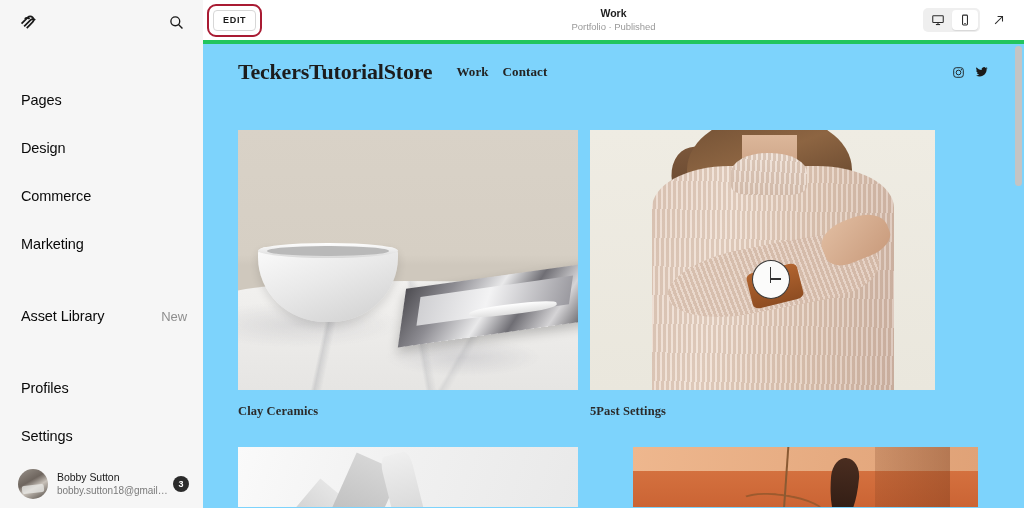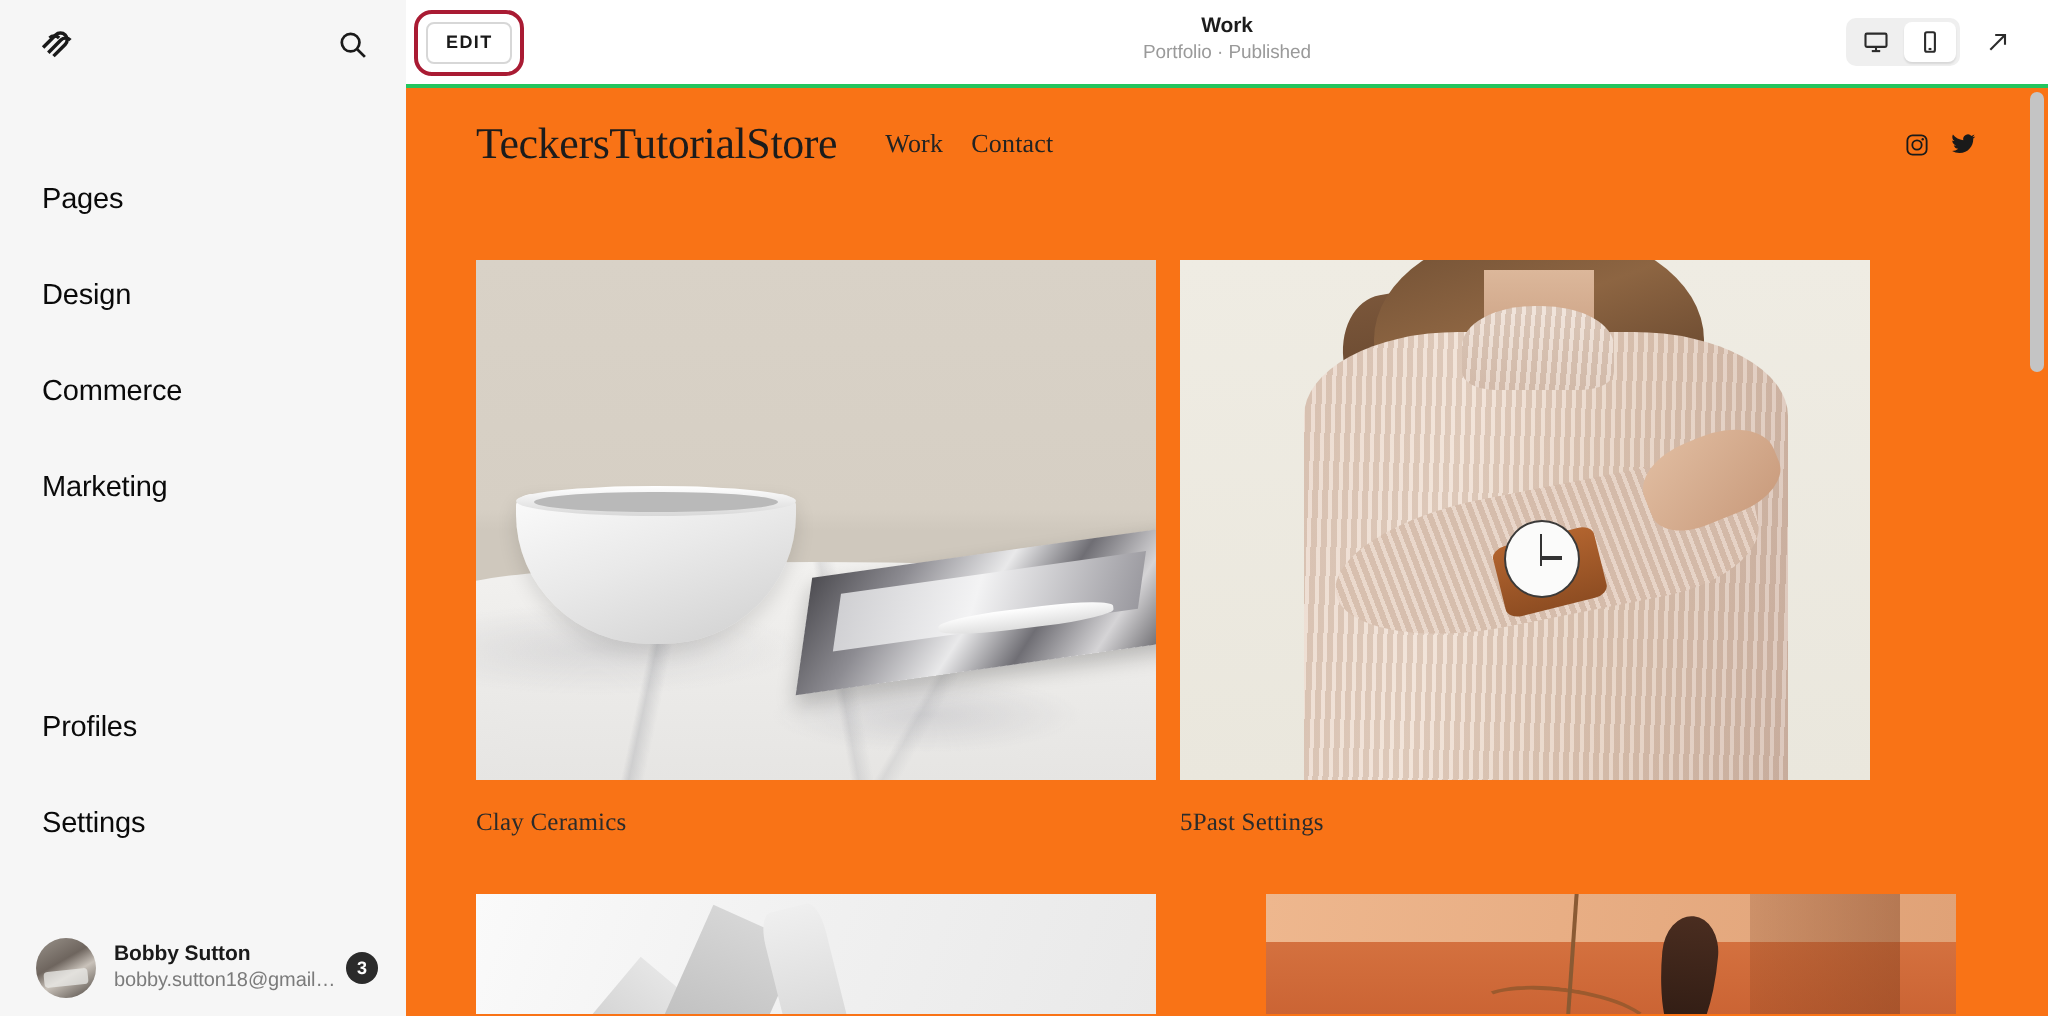--- a/index.html
+++ b/index.html
@@ -109,7 +109,7 @@
   .topbar {
     height: 44px; width: 821px;
     background: #fff;
-    border-bottom: 2px solid #22c55e;
+    border-bottom: 4px solid #22c55e;
     display: flex; align-items: center;
     position: relative;
     padding: 0 12px 0 10px;

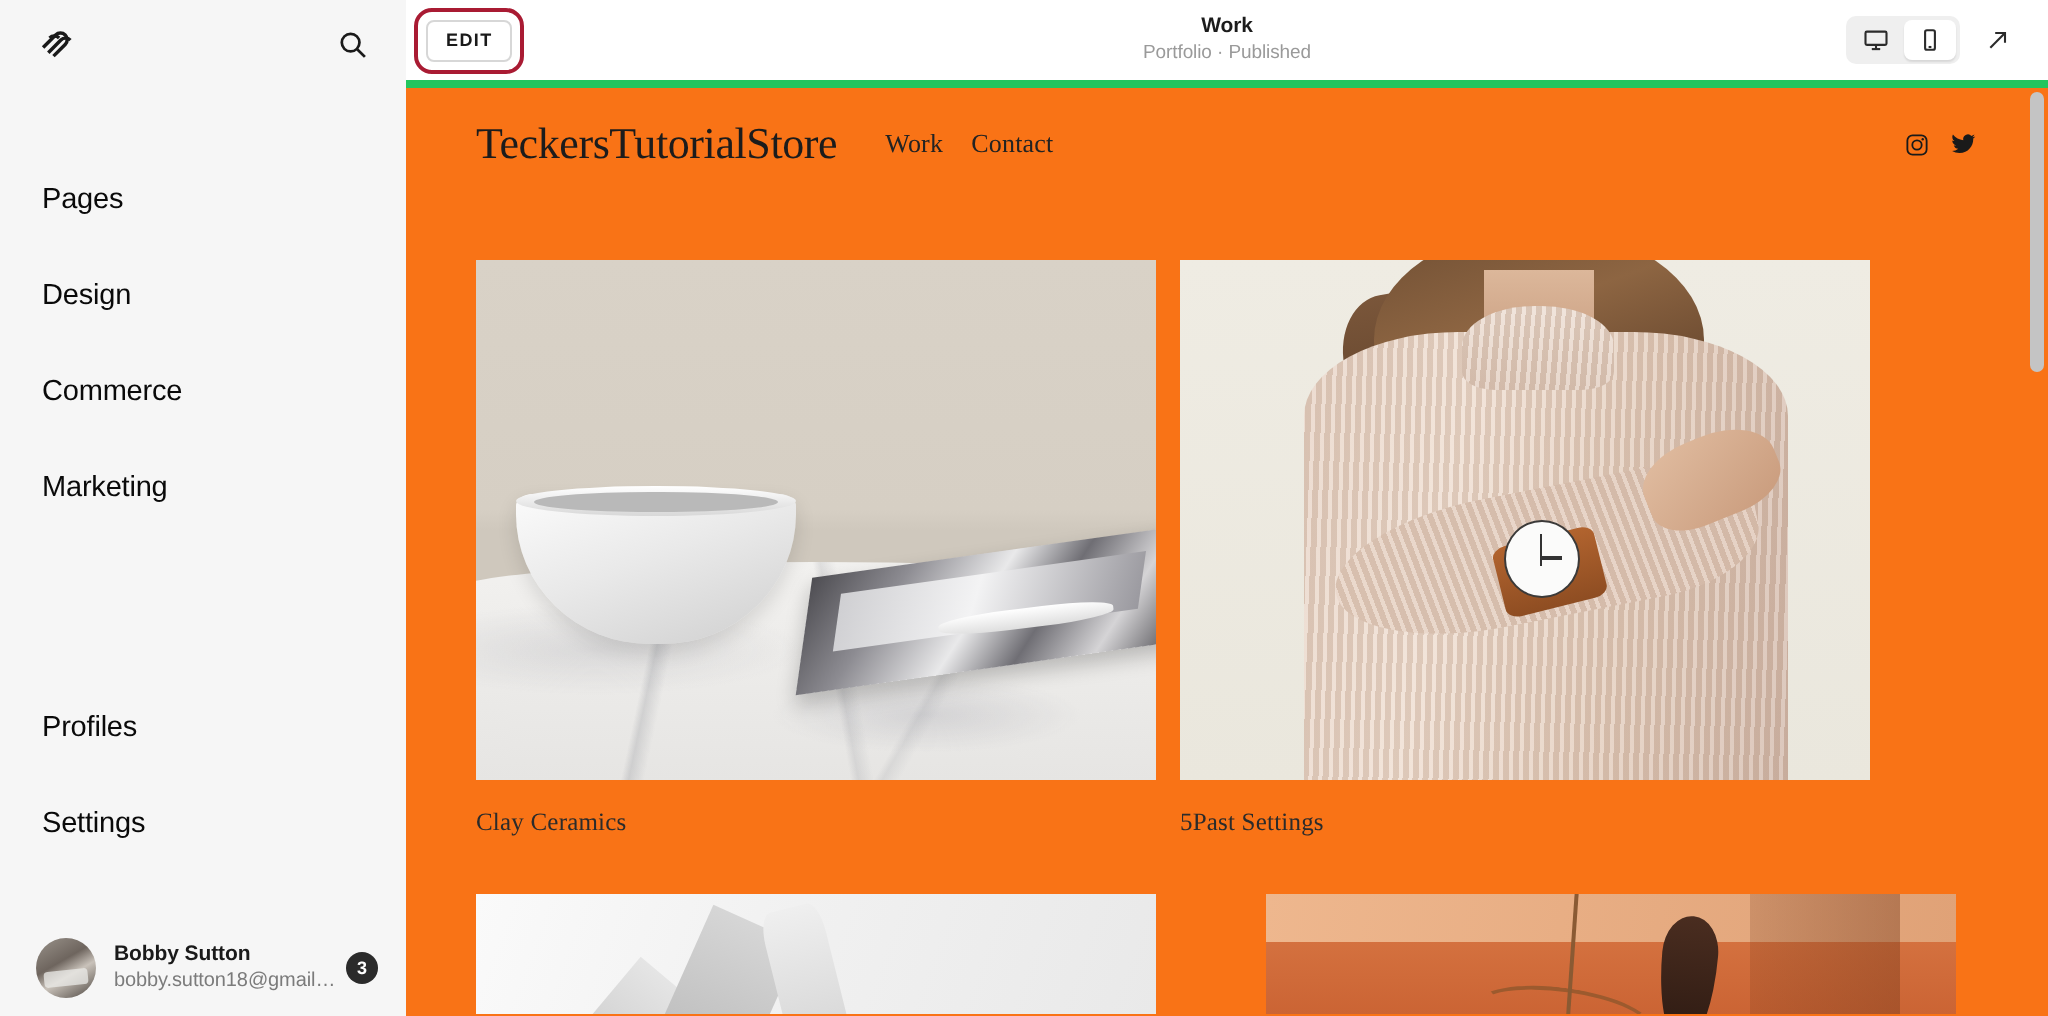--- a/index.html
+++ b/index.html
@@ -182,8 +182,9 @@
     position: absolute;
     left: 0; top: 44px;
     width: 821px; height: 464px;
-    background: #f97316;
+    background: #7dd3fc;
     overflow: hidden;
+    font-weight: bold;
   }
   .site-header {
     height: 56px;

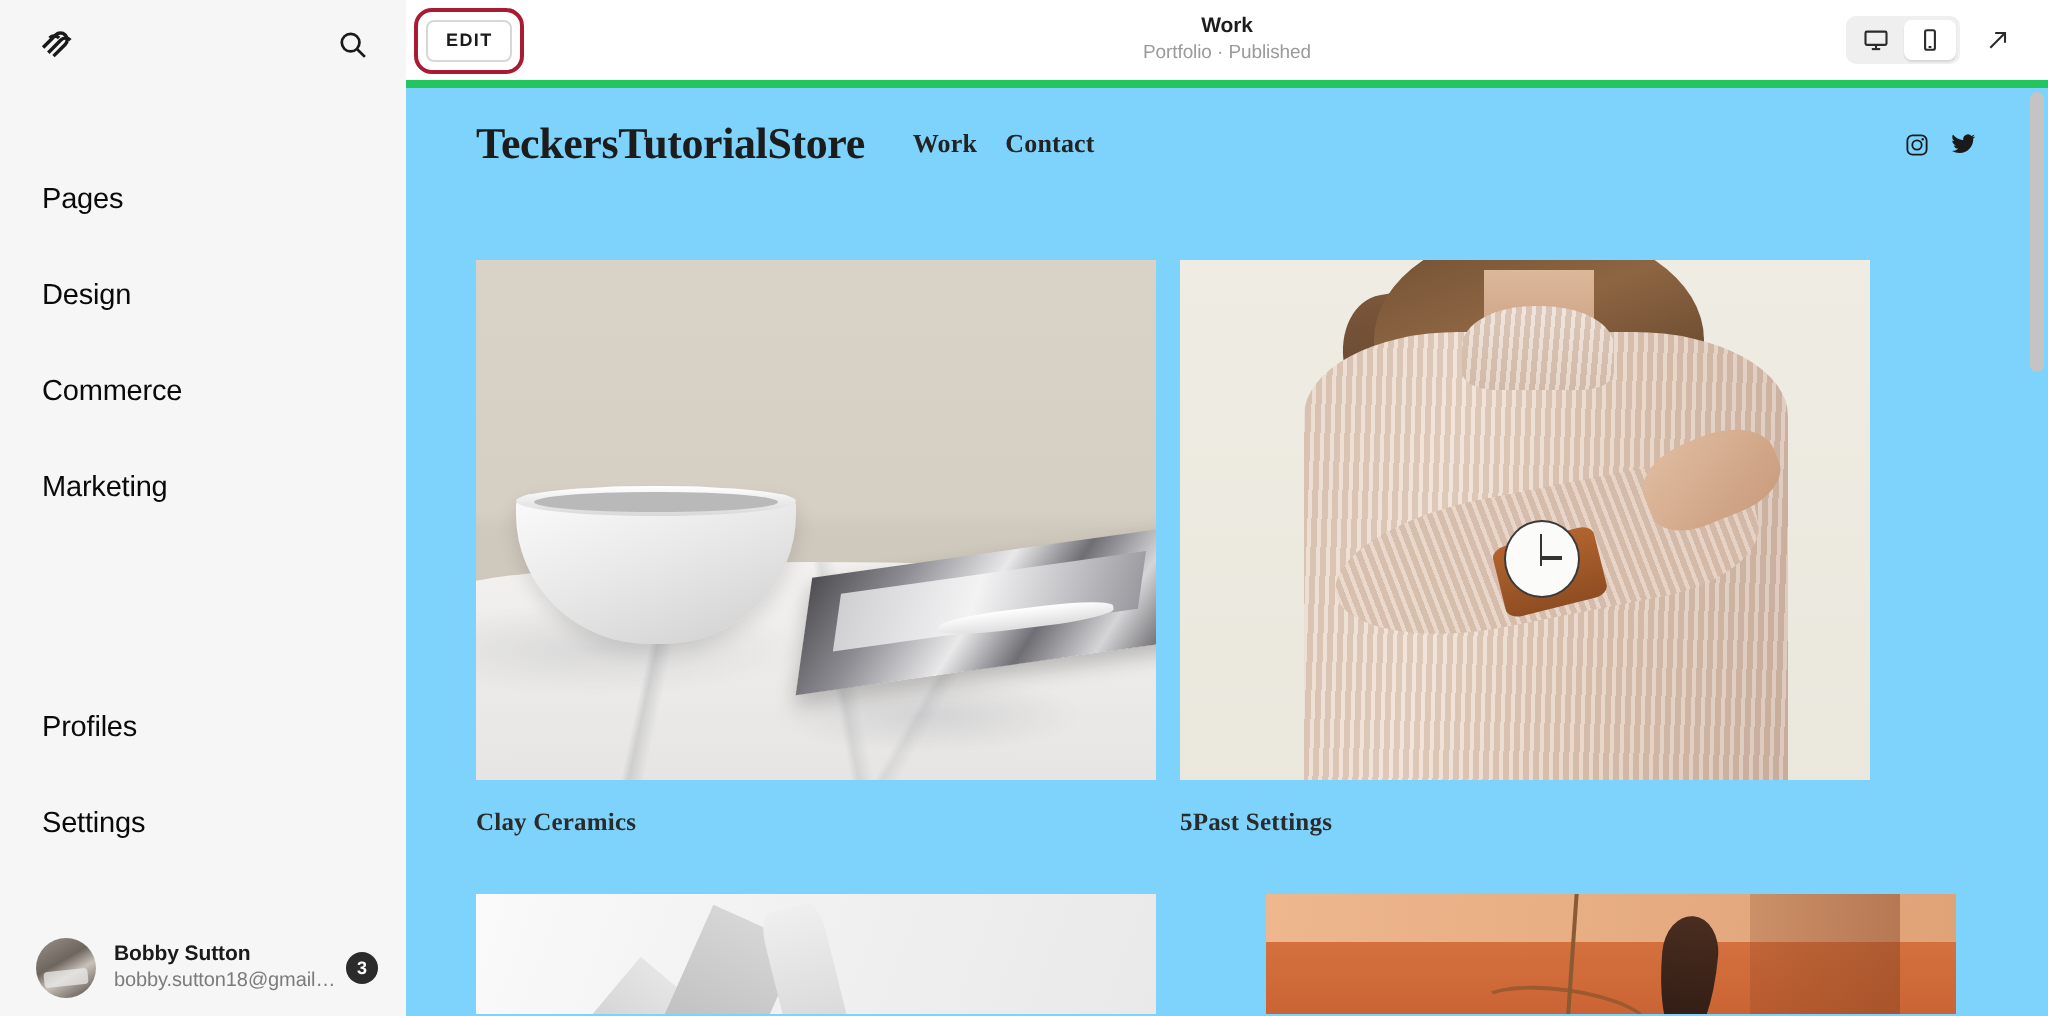--- a/index.html
+++ b/index.html
@@ -509,6 +509,12 @@
       </div>
       <div class="sb-spacer"></div>
       <div class="sb-spacer"></div>
+      <div class="sb-item">
+        <div class="sb-row">
+          <span class="sb-label">Asset Library</span>
+          <span class="sb-badge-new">New</span>
+        </div>
+      </div>
       <div class="sb-spacer"></div>
       <div class="sb-spacer"></div>
       <div class="sb-item">

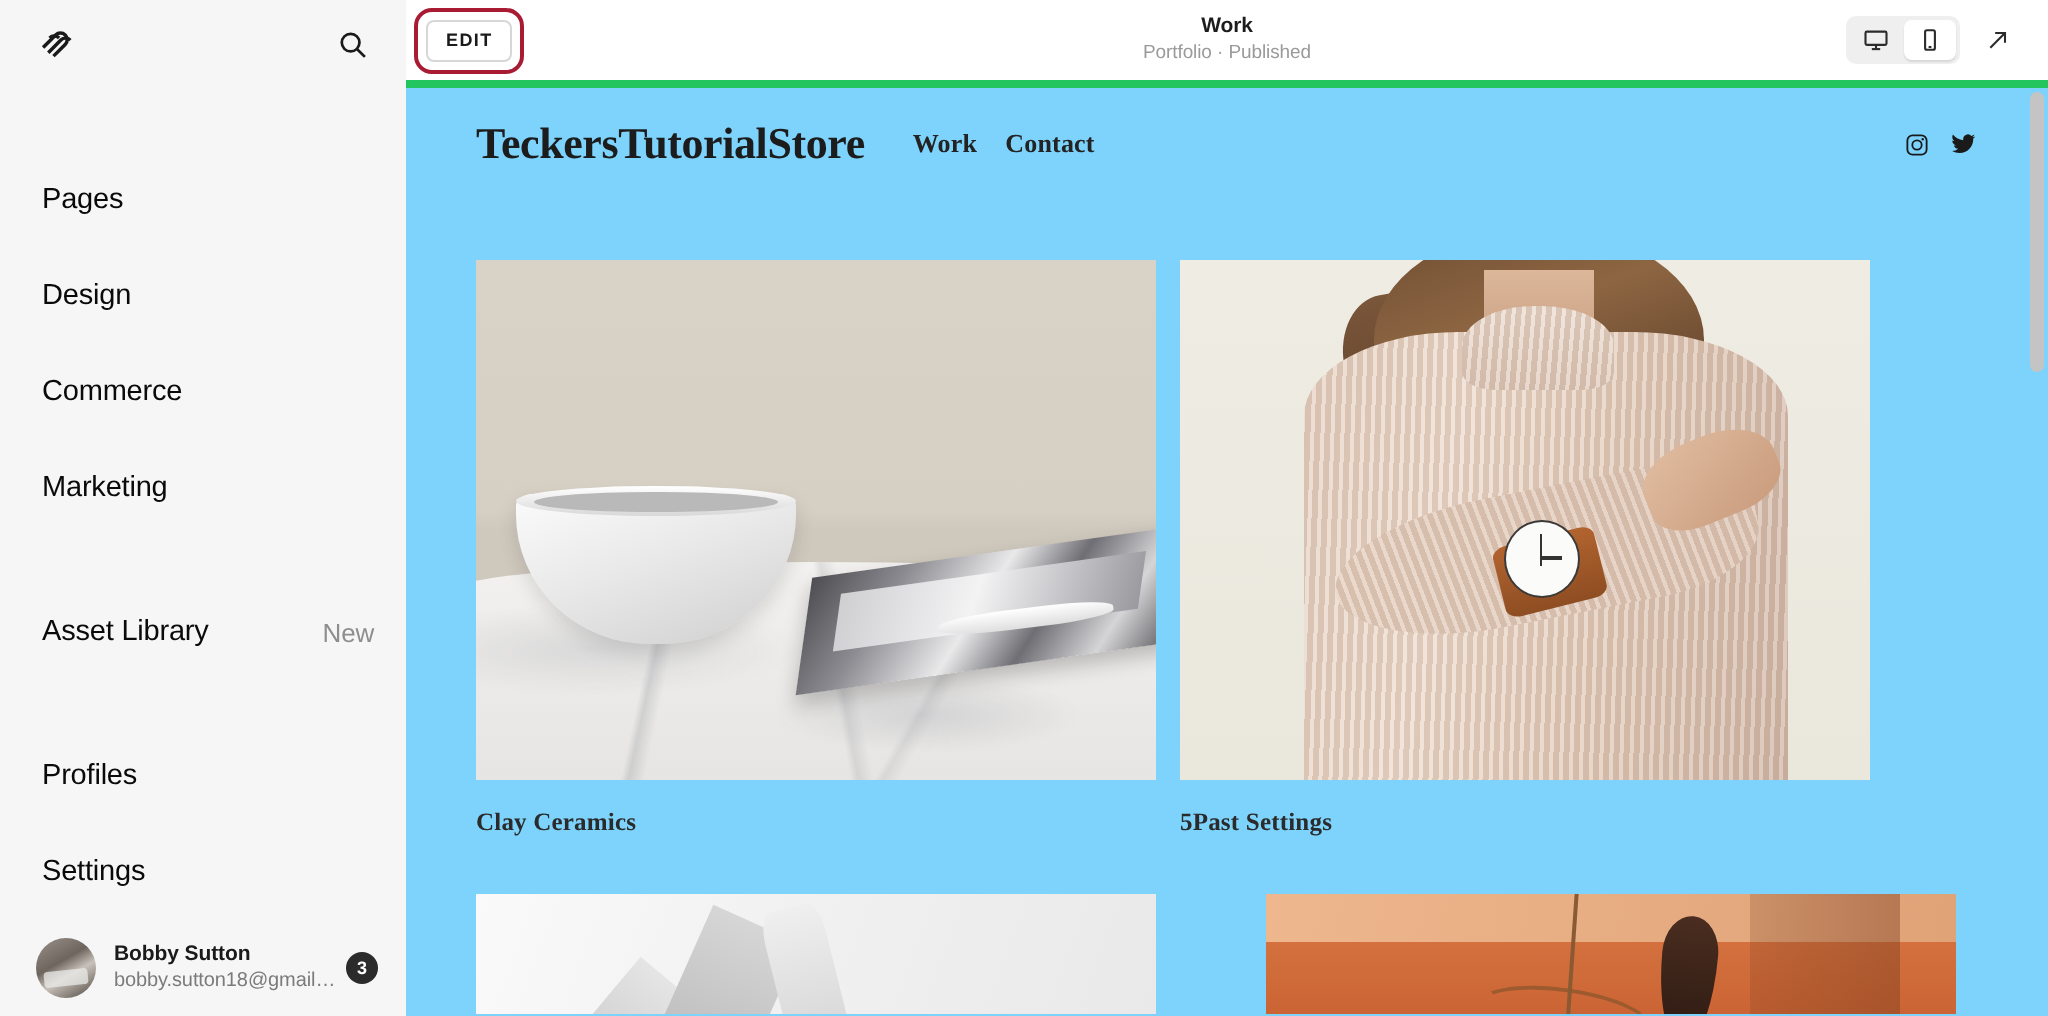--- a/index.html
+++ b/index.html
@@ -80,7 +80,7 @@
   }
   .user-meta { margin-left: 9px; min-width: 0; }
   .user-name {
-    font-size: 10.5px; font-weight: 700; color: #1a1a1a;
+    font-size: 10.5px; font-weight: 400; color: #1a1a1a;
     letter-spacing: -0.05px; line-height: 13px;
   }
   .user-email {

